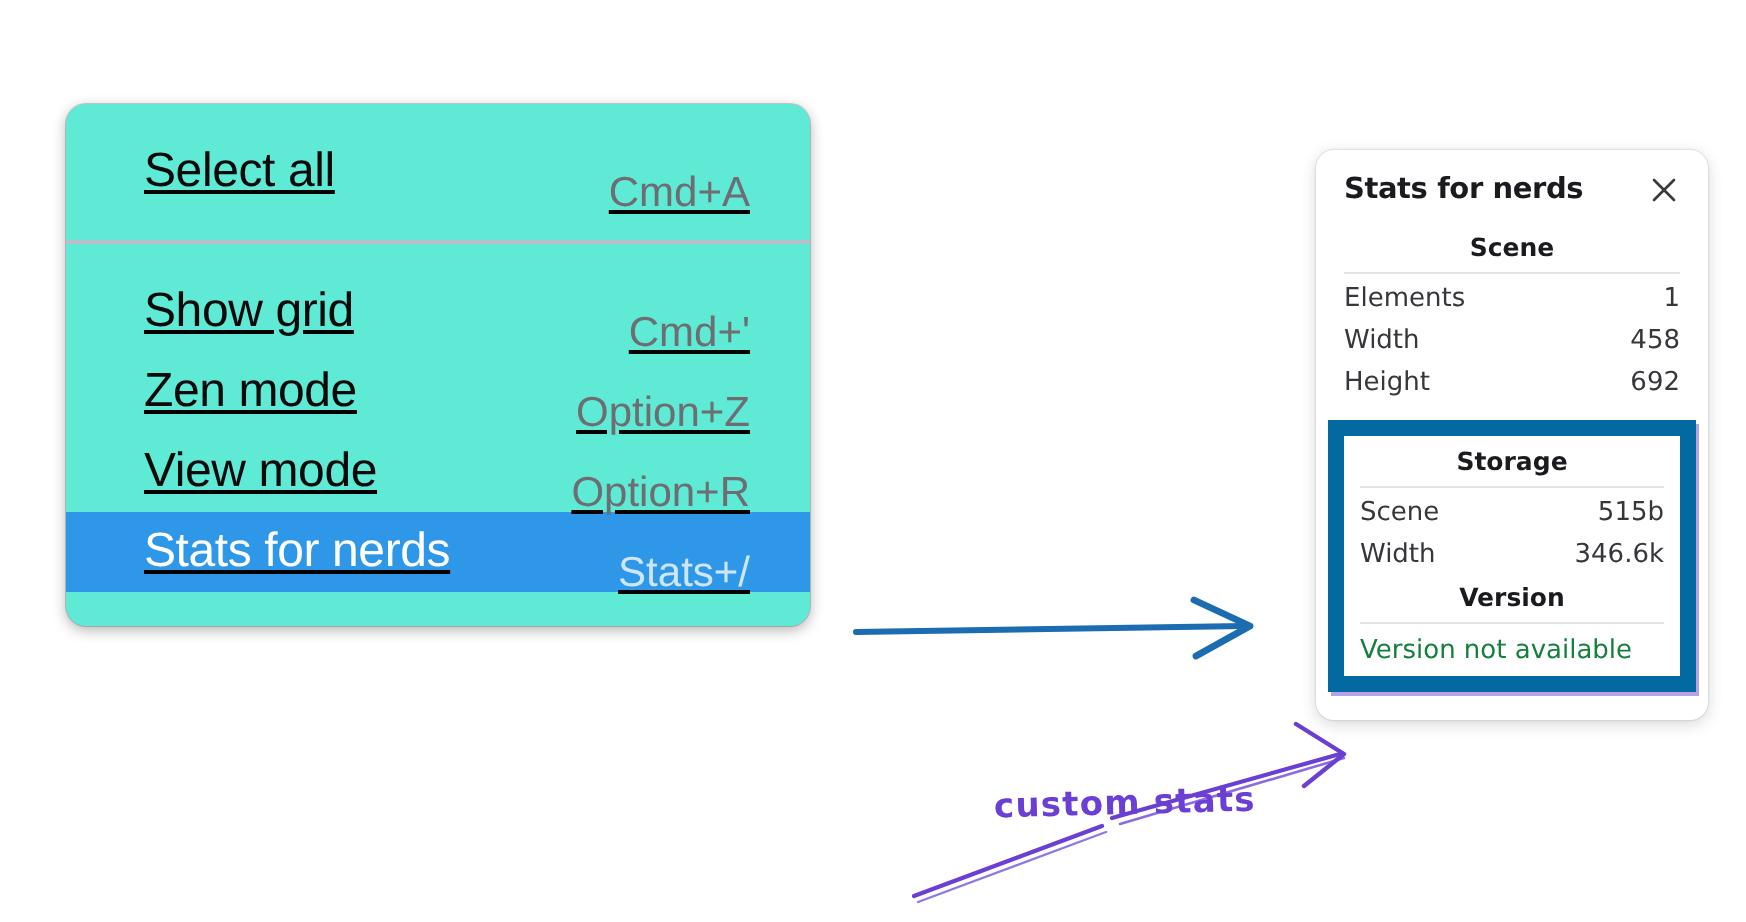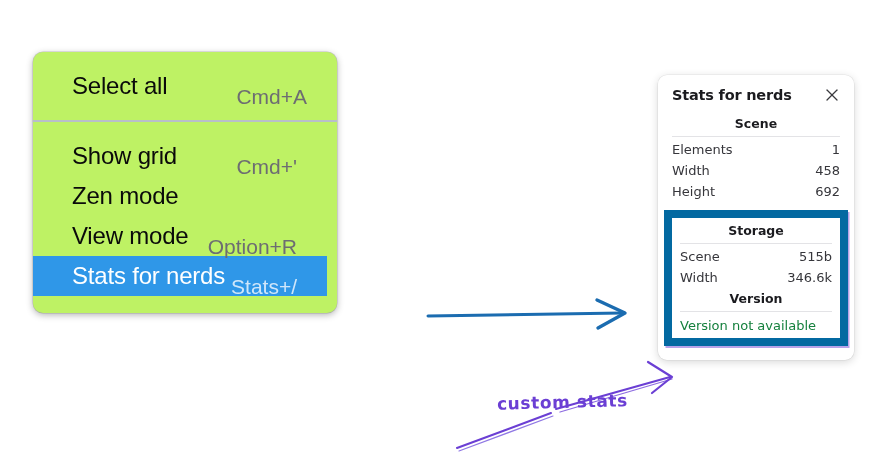--- a/index.html
+++ b/index.html
@@ -27,12 +27,13 @@
     position: absolute;
     left: 33px;
     top: 52px;
-    width: 304px;
-    background: #bef264;
+    width: 372px;
+    background: #5eead4;
     border-radius: 10px;
     box-shadow: 0 2px 7px rgba(0,0,0,0.30), 0 0 0 0.5px rgba(0,0,0,0.18);
     overflow: hidden;
     padding: 0;
+    text-decoration: underline;
   }
   .menu-group {
     padding: 9px 0 9px 0;

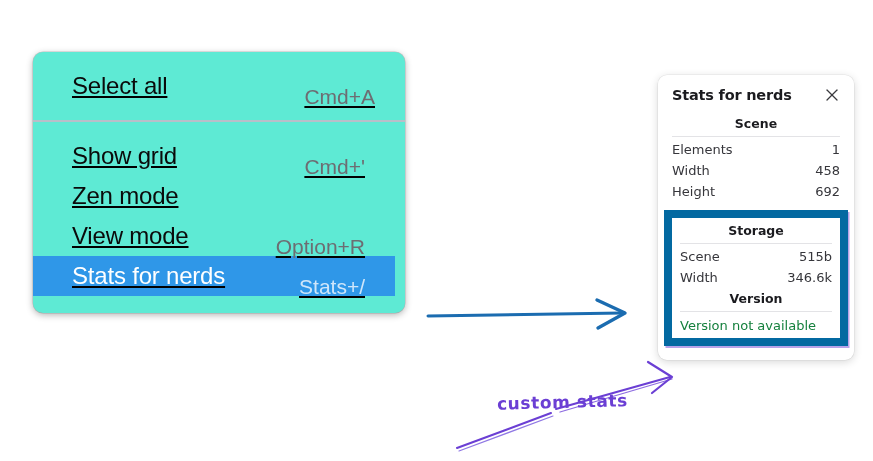--- a/index.html
+++ b/index.html
@@ -43,7 +43,7 @@
     border-bottom: 2px solid #b8bfc9;
   }
   .menu-group.second {
-    padding: 14px 10px 0 0;
+    padding: 14px 0 0 0;
   }
   .menu-item {
     display: flex;

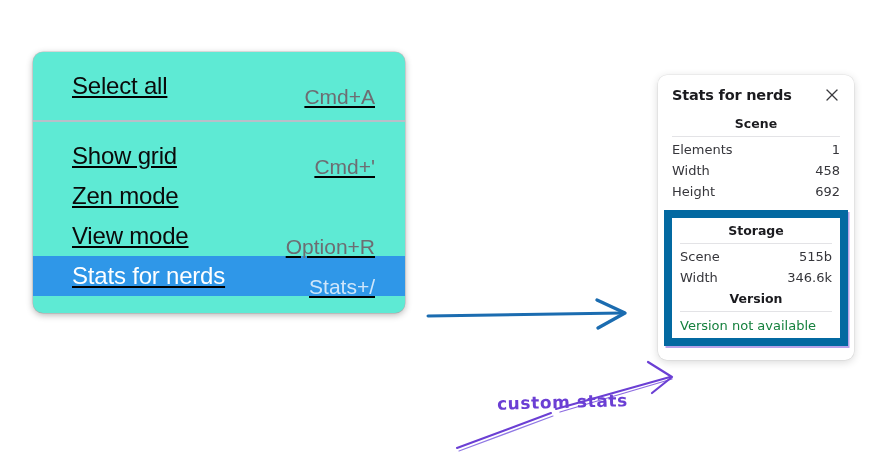--- a/index.html
+++ b/index.html
@@ -192,6 +192,7 @@
       </div>
       <div class="menu-item">
         <span class="label">Zen mode</span>
+        <span class="shortcut">Option+Z</span>
       </div>
       <div class="menu-item">
         <span class="label">View mode</span>

